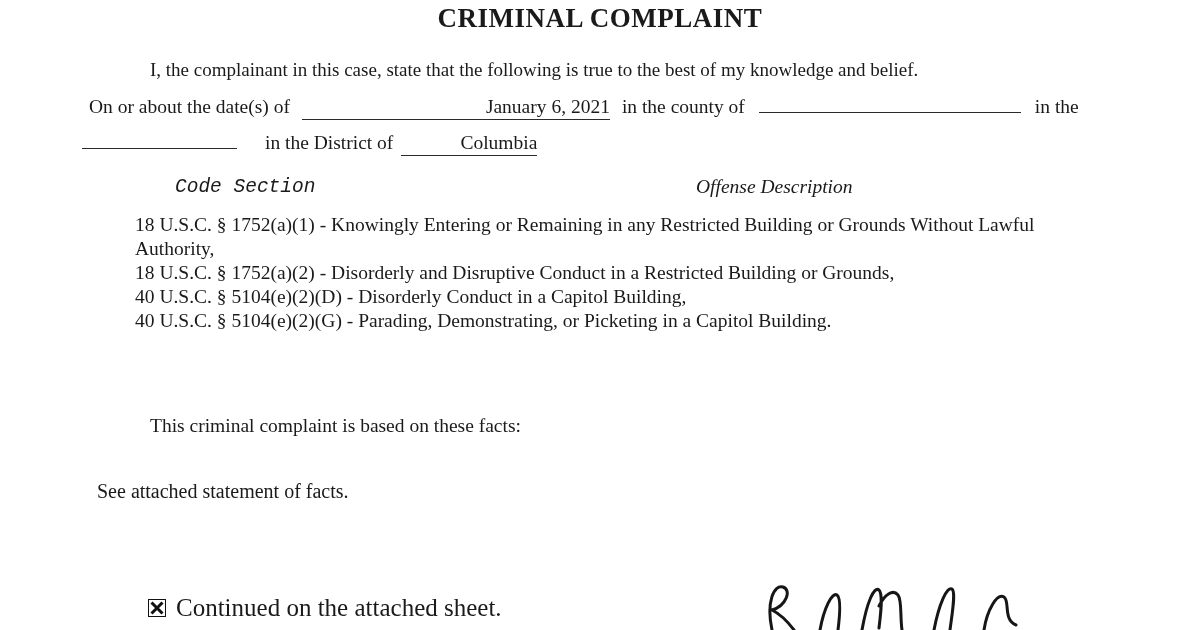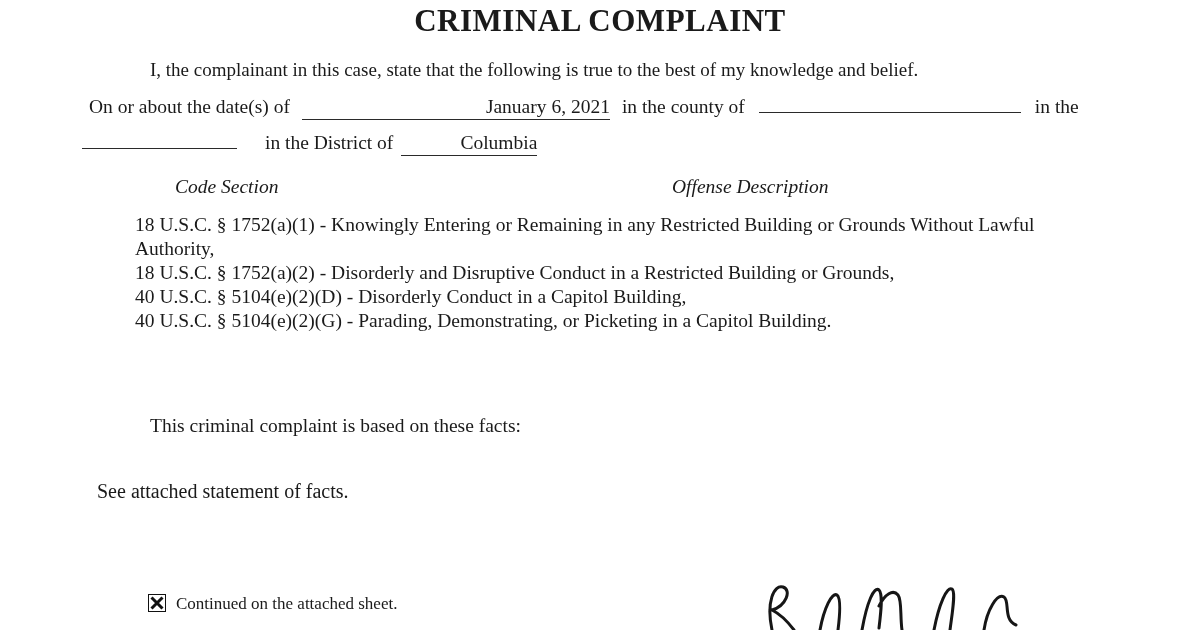--- a/index.html
+++ b/index.html
@@ -21,7 +21,7 @@
     left: 0;
     width: 100%;
     text-align: center;
-    font-size: 31px;
+    font-size: 27px;
     font-weight: bold;
     letter-spacing: 0.5px;
   }

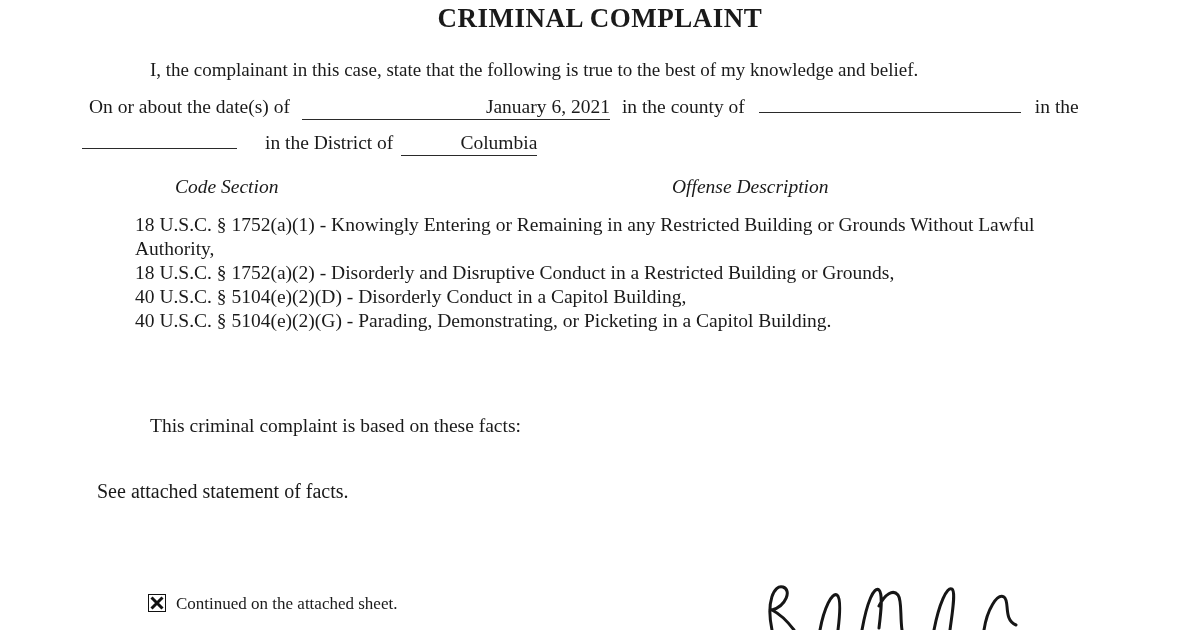--- a/index.html
+++ b/index.html
@@ -59,7 +59,7 @@
     font-size: 19.5px;
     font-style: italic;
   }
-  .col-headers .code-col { position: absolute; left: 175px; top: 0; }
+  .col-headers .code-col { position: absolute; left: 175px; top: 0; font-family: Liberation Mono, monospace; }
   .col-headers .offense-col { position: absolute; left: 672px; top: 0; text-align: right; }
   .violations {
     position: absolute;

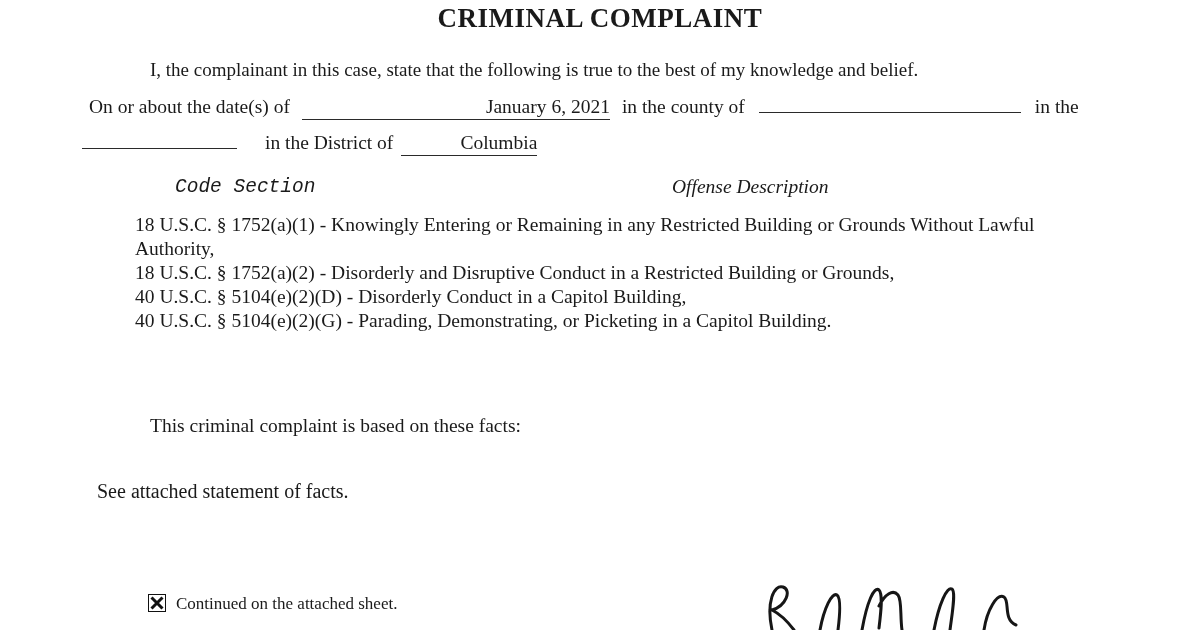--- a/index.html
+++ b/index.html
@@ -60,7 +60,7 @@
     font-style: italic;
   }
   .col-headers .code-col { position: absolute; left: 175px; top: 0; font-family: Liberation Mono, monospace; }
-  .col-headers .offense-col { position: absolute; left: 672px; top: 0; text-align: right; }
+  .col-headers .offense-col { position: absolute; left: 696px; top: 0; text-align: right; }
   .violations {
     position: absolute;
     top: 213px;

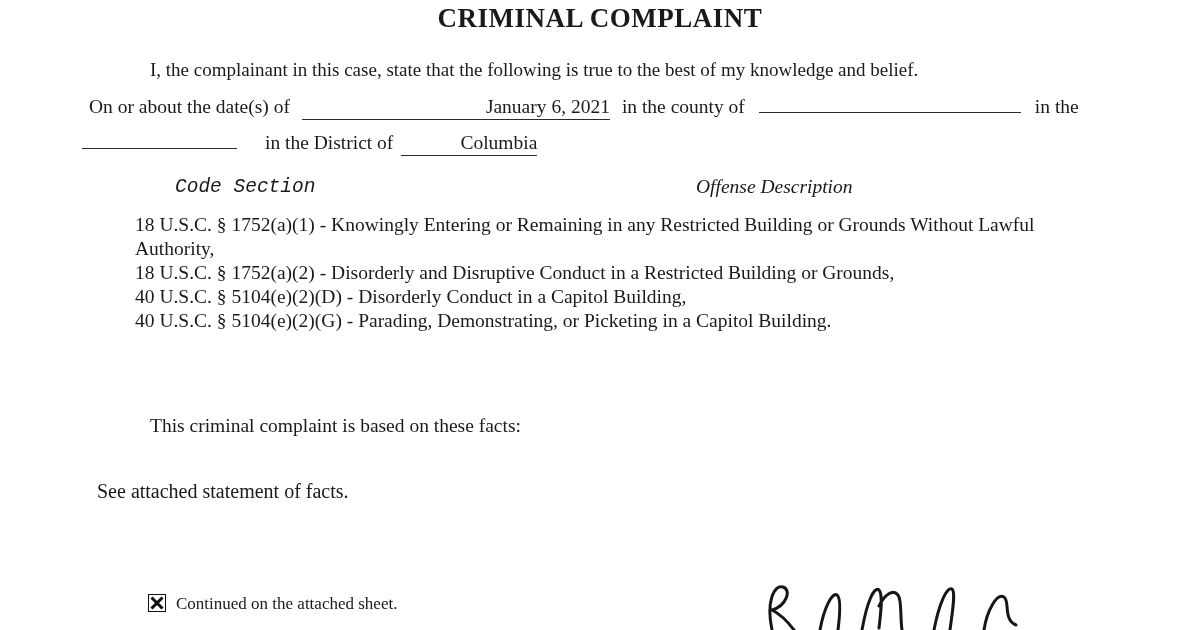--- a/index.html
+++ b/index.html
@@ -87,8 +87,8 @@
     top: 594px;
     left: 148px;
     display: flex;
-    align-items: flex-start;
-    font-size: 17px;
+    align-items: center;
+    font-size: 25px;
   }
   .checkbox {
     width: 18px;

